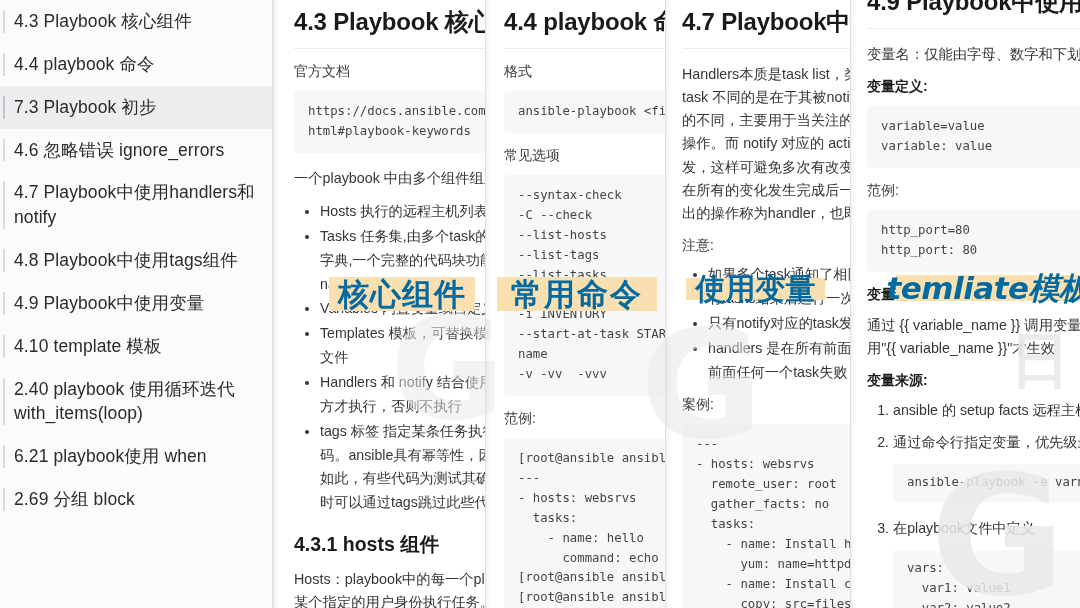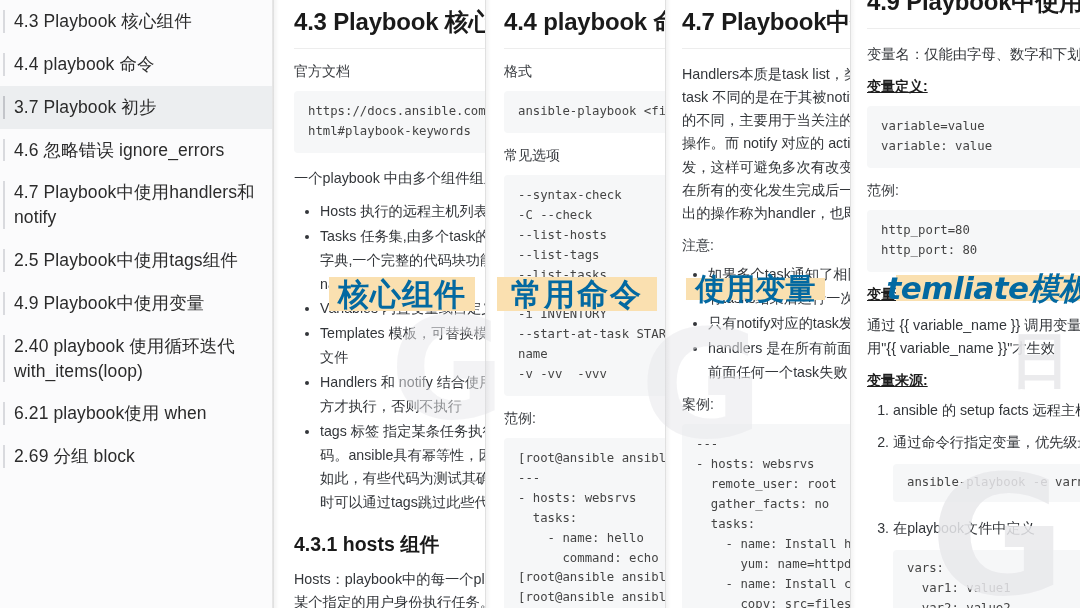--- a/index.html
+++ b/index.html
@@ -63,7 +63,7 @@
     font-size:14.3px; line-height:1.62; color:#33363a; margin:10px 0;
   }
   p.small-label { font-size:14px; color:#3a3d41; margin:12px 0 8px 0; }
-  strong.b { font-weight:bold; color:#1e1e1e;text-decoration:underline; }
+  strong.b { font-weight:bold; color:#1e1e1e; }
 
   ul.doc-ul { margin:8px 0 8px 0; padding-left:26px; }
   ul.doc-ul > li { font-size:14.2px; line-height:1.68; color:#33363a; margin:1px 0; }

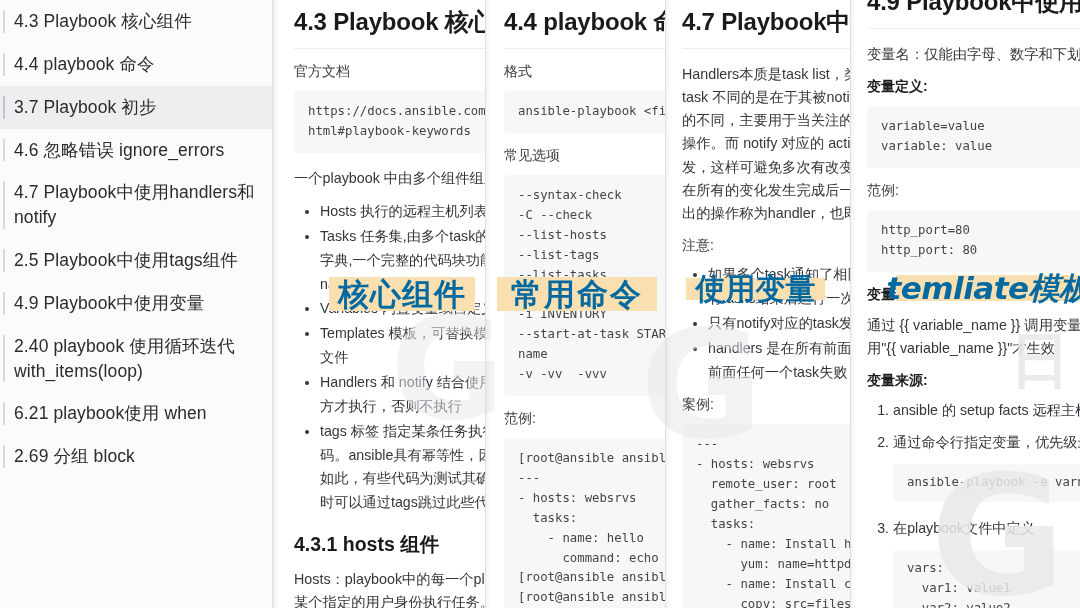--- a/index.html
+++ b/index.html
@@ -129,7 +129,7 @@
   <nav class="sidebar">
     <div class="toc-item"><span>4.3 Playbook 核心组件</span></div>
     <div class="toc-item"><span>4.4 playbook 命令</span></div>
-    <div class="toc-item active"><span>3.7 Playbook 初步</span></div>
+    <div class="toc-item active"><span>7.3 Playbook 初步</span></div>
     <div class="toc-item"><span>4.6 忽略错误 ignore_errors</span></div>
     <div class="toc-item"><span>4.7 Playbook中使用handlers和notify</span></div>
     <div class="toc-item"><span>2.5  Playbook中使用tags组件</span></div>

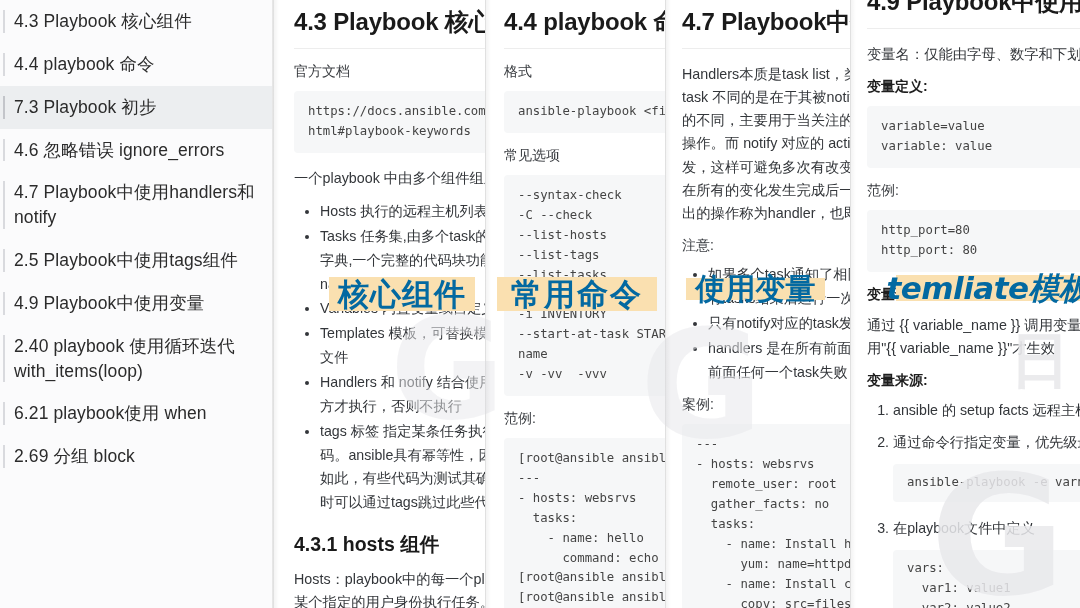--- a/index.html
+++ b/index.html
@@ -132,7 +132,7 @@
     <div class="toc-item active"><span>7.3 Playbook 初步</span></div>
     <div class="toc-item"><span>4.6 忽略错误 ignore_errors</span></div>
     <div class="toc-item"><span>4.7 Playbook中使用handlers和notify</span></div>
-    <div class="toc-item"><span>2.5  Playbook中使用tags组件</span></div>
+    <div class="toc-item"><span>4.8  Playbook中使用tags组件</span></div>
     <div class="toc-item"><span>4.9 Playbook中使用变量</span></div>
     <div class="toc-item"><span>2.40 playbook 使用循环迭代 with_items(loop)</span></div>
     <div class="toc-item"><span>6.21 playbook使用 when</span></div>

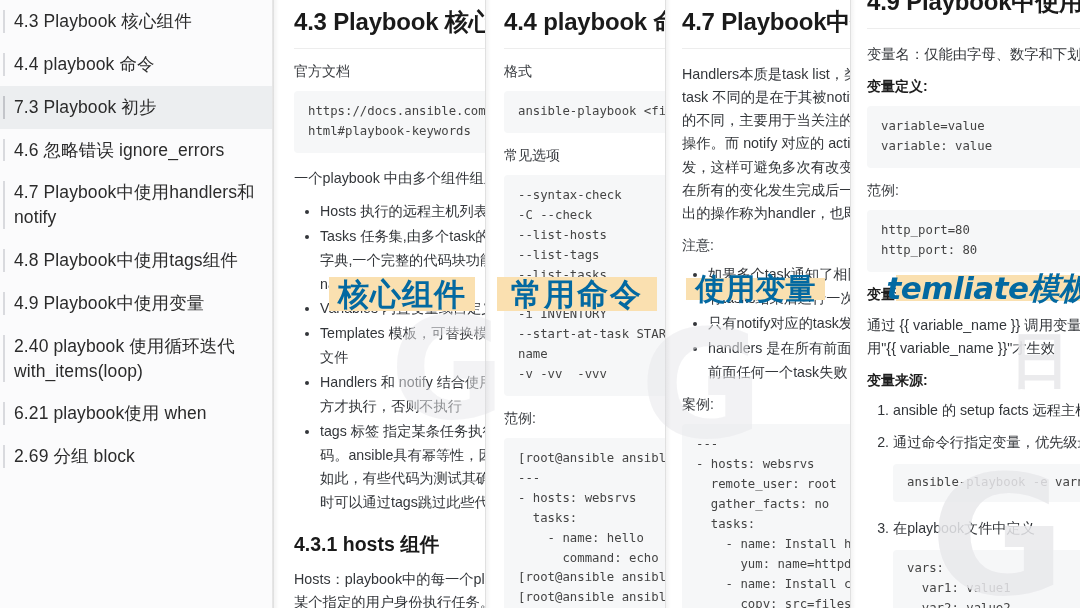--- a/index.html
+++ b/index.html
@@ -134,6 +134,7 @@
     <div class="toc-item"><span>4.7 Playbook中使用handlers和notify</span></div>
     <div class="toc-item"><span>4.8  Playbook中使用tags组件</span></div>
     <div class="toc-item"><span>4.9 Playbook中使用变量</span></div>
+    <div class="toc-item"><span>4.10 template 模板</span></div>
     <div class="toc-item"><span>2.40 playbook 使用循环迭代 with_items(loop)</span></div>
     <div class="toc-item"><span>6.21 playbook使用 when</span></div>
     <div class="toc-item"><span>2.69 分组 block</span></div>

